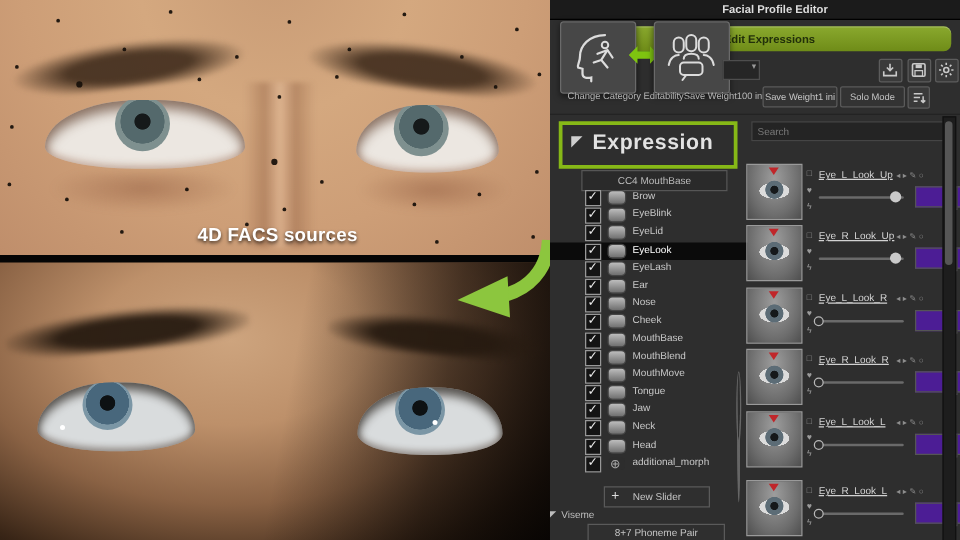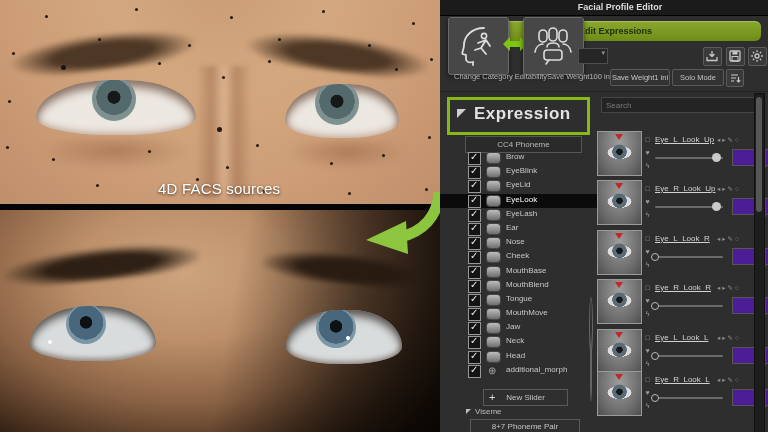--- a/index.html
+++ b/index.html
@@ -279,7 +279,7 @@
       <div class="expr-title">Expression</div>
     </div>
 
-    <div class="cc4-btn">CC4 Phoneme</div>
+    <div class="cc4-btn">CC4 MouthBase</div>
 
     <div class="cat-list">
       <div class="cat-row">

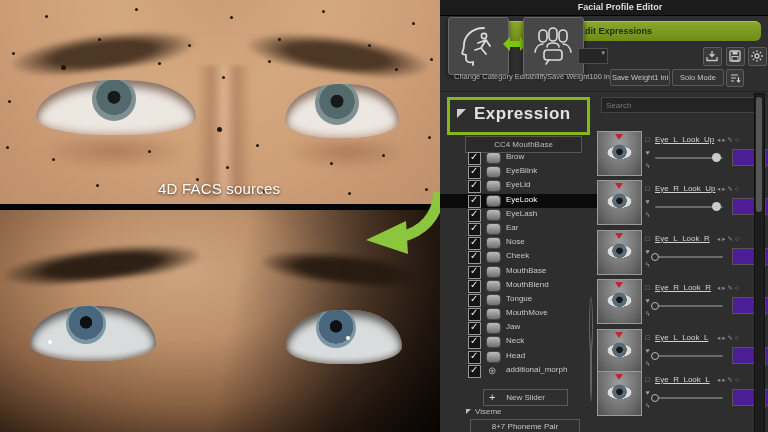--- a/index.html
+++ b/index.html
@@ -63,7 +63,7 @@
     382px 154px rgba(25,18,12,.95),428px 136px rgba(25,18,12,.95),348px 192px rgba(25,18,12,.95),
     425px 188px rgba(25,18,12,.95);}
 
-  .caption{position:absolute;left:158px;top:180px;font-size:15px;font-weight:normal;color:#fff;
+  .caption{position:absolute;left:158px;top:180px;font-size:15px;font-weight:bold;color:#fff;
     text-shadow:0 1px 3px rgba(0,0,0,.7);letter-spacing:.2px;}
 
   .curve-arrow{position:absolute;left:360px;top:190px;width:84px;height:66px;}

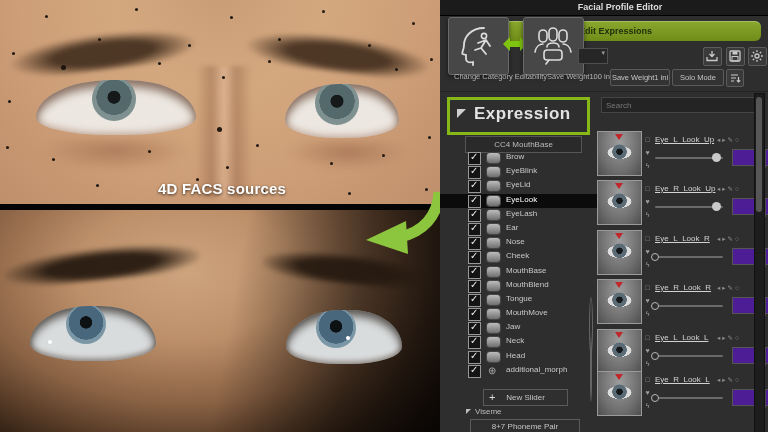--- a/index.html
+++ b/index.html
@@ -335,12 +335,12 @@
       <div class="cat-row">
           <span class="cb"></span>
           <span class="cat-ico"></span>
+          <span class="cat-label">MouthMove</span>
+        </div>
+      <div class="cat-row">
+          <span class="cb"></span>
+          <span class="cat-ico"></span>
           <span class="cat-label">Tongue</span>
-        </div>
-      <div class="cat-row">
-          <span class="cb"></span>
-          <span class="cat-ico"></span>
-          <span class="cat-label">MouthMove</span>
         </div>
       <div class="cat-row">
           <span class="cb"></span>

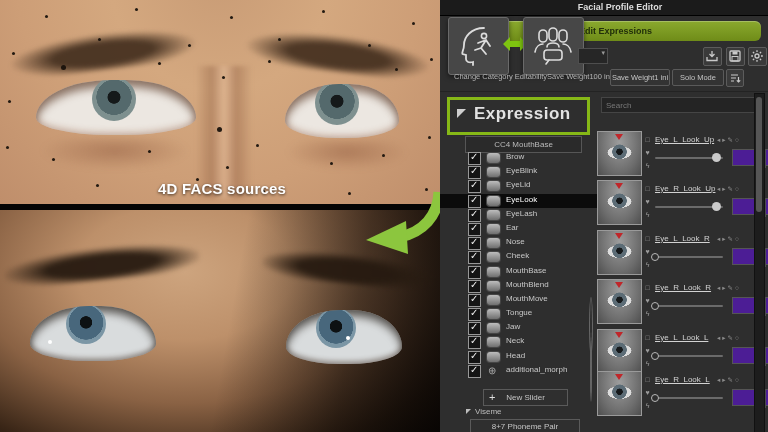--- a/index.html
+++ b/index.html
@@ -452,7 +452,7 @@
         </div>
     </div>
 
-    <div class="s-row" style="top:371px;">
+    <div class="s-row" style="top:384px;">
       <div class="thumb"></div>
       <div class="mini-col"><span>□</span><br><span>♥</span><br><span>ϟ</span></div>
       <div class="s-label">Eye_R_Look_L</div>

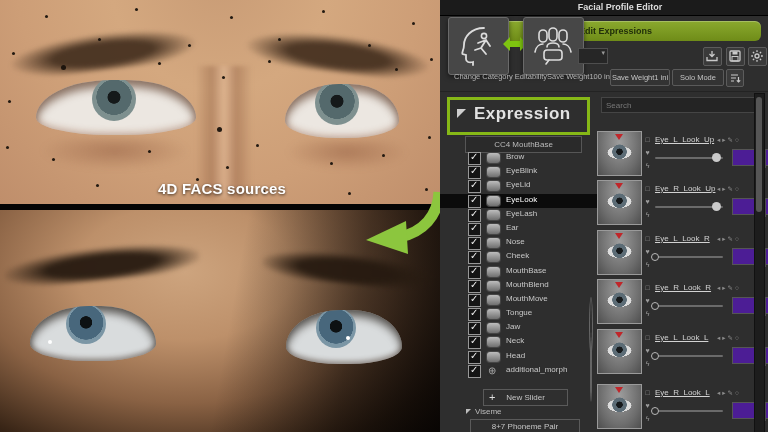--- a/index.html
+++ b/index.html
@@ -130,7 +130,7 @@
     border:1px solid #5a5a5a;}
   .newslider-btn .plus{position:absolute;left:5px;top:1px;font-size:11px;color:#ddd;}
   .newslider-btn .lbl{position:absolute;left:0;right:0;top:3px;text-align:center;font-size:8px;color:#c5c5c5;}
-  .viseme-row{position:absolute;left:26px;top:407px;font-size:8px;color:#bdbdbd;}
+  .viseme-row{position:absolute;left:0;top:407px;font-size:8px;color:#bdbdbd;}
   .vis-tri{display:inline-block;width:0;height:0;border-top:5px solid #bdbdbd;border-right:5px solid transparent;margin-right:4px;}
   .phoneme-btn{position:absolute;left:30px;top:419px;width:108px;height:14px;background:#2f2f2f;
     border:1px solid #5a5a5a;font-size:8px;color:#c5c5c5;text-align:center;line-height:14px;}

